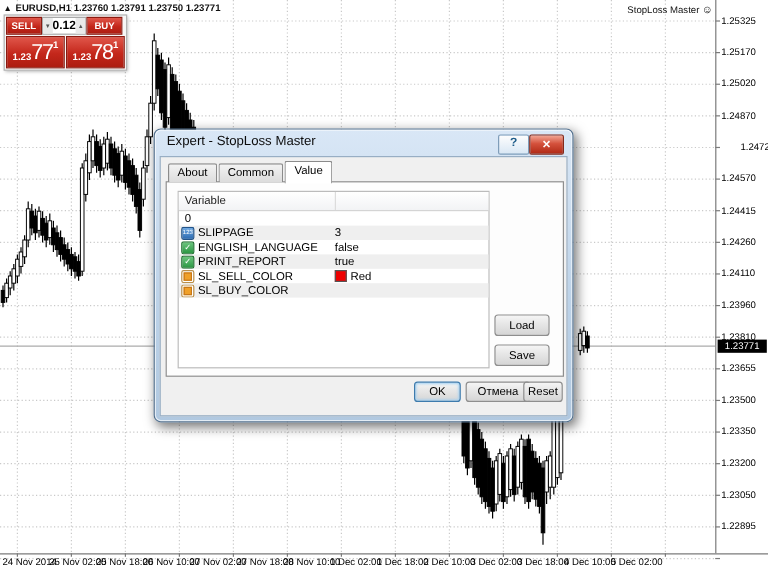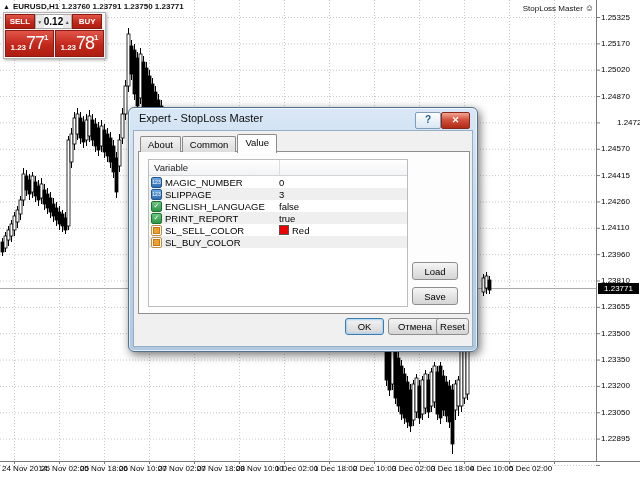--- a/index.html
+++ b/index.html
@@ -399,10 +399,6 @@
           </div>
           <div id="prow-wrap">
               <div class="prow">
-                <div class="cvar">
-                  <span class="ricon integer">123</span>
-                  <span>MAGIC_NUMBER</span>
-                </div>
                 <div class="cval">
                   <span>0</span>
                 </div>

